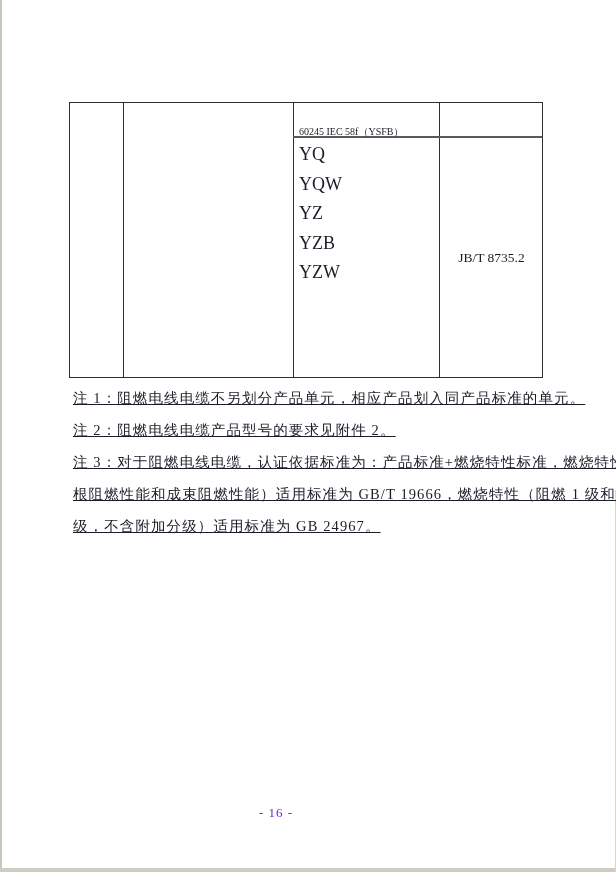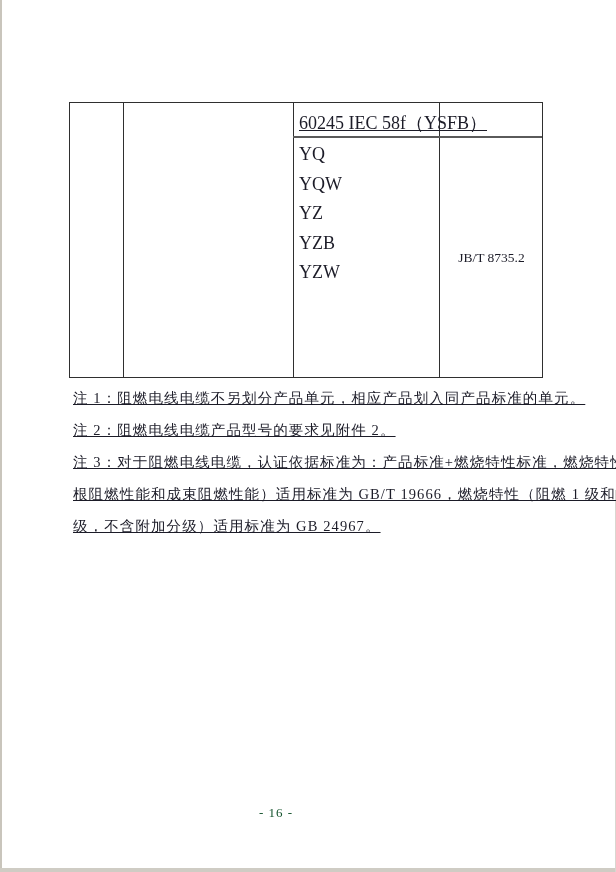--- a/index.html
+++ b/index.html
@@ -36,8 +36,8 @@
     background: #5a5a5a;
   }
   .cell-type-head {
-    position: absolute; left: 229px; top: 4px; width: 140px; height: 33px;
-    line-height: 33px; font-size: 18px; white-space: nowrap; text-decoration: underline;
+    position: absolute; left: 229px; top: 12px; width: 140px; height: 33px;
+    line-height: 33px; font-size: 10px; white-space: nowrap;
   }
   .cell-type-list {
     position: absolute; left: 229px; top: 37px; width: 136px;

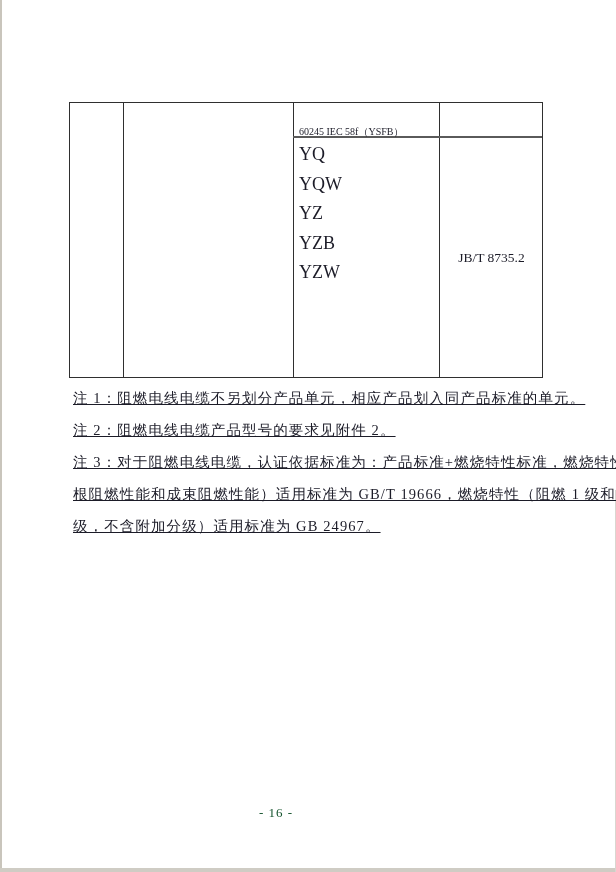--- a/index.html
+++ b/index.html
@@ -61,7 +61,7 @@
   .page-number {
     position: absolute; left: 0; top: 805px; width: 552px;
     text-align: center; font-size: 13px; letter-spacing: 1px;
-    color: #14532d;
+    color: #6d28d9;
   }
 </style>
 </head>

